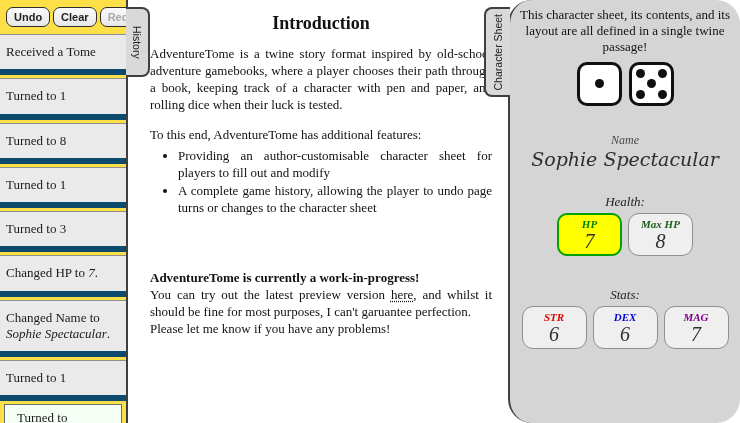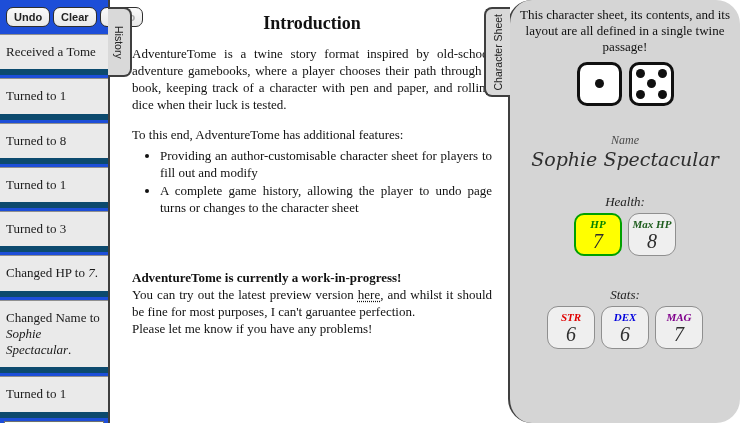--- a/index.html
+++ b/index.html
@@ -13,8 +13,8 @@
 
   
   .left-sidebar {
-    width:110px; flex-shrink:0;
-    background:#1d4ed8;
+    width:128px; flex-shrink:0;
+    background:#fde047;
     border-right:2px solid #3f3f3f;
     position:relative;
     padding-top:6px;

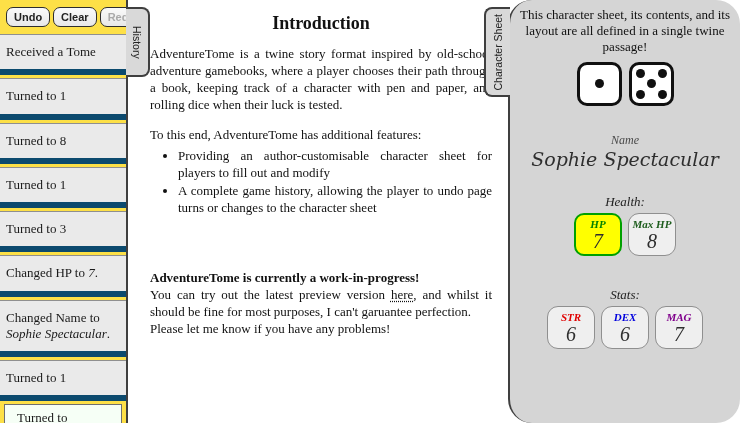--- a/index.html
+++ b/index.html
@@ -160,7 +160,7 @@
   .stats-label { margin-top:31px;text-align:center; }
   .box-row { display:flex; justify-content:center; gap:6px; }
   .stat-box {
-    width:48px; height:43px;
+    width:65px; height:43px;
     background:#efefef;
     border:1px solid #8f8f8f;
     border-radius:11px;

